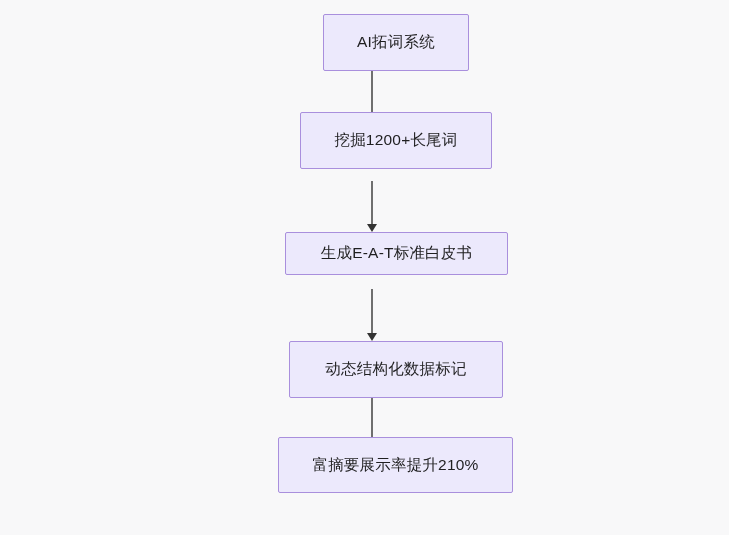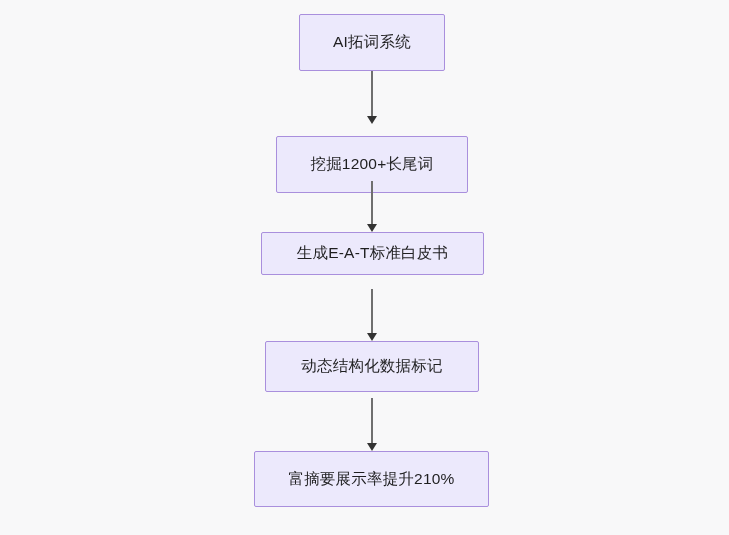--- a/index.html
+++ b/index.html
@@ -36,6 +36,7 @@
     line-height: 1.2;
     letter-spacing: 0.2px;
     white-space: nowrap;
+    margin-left: 24px;
   }
 
   .node-label {

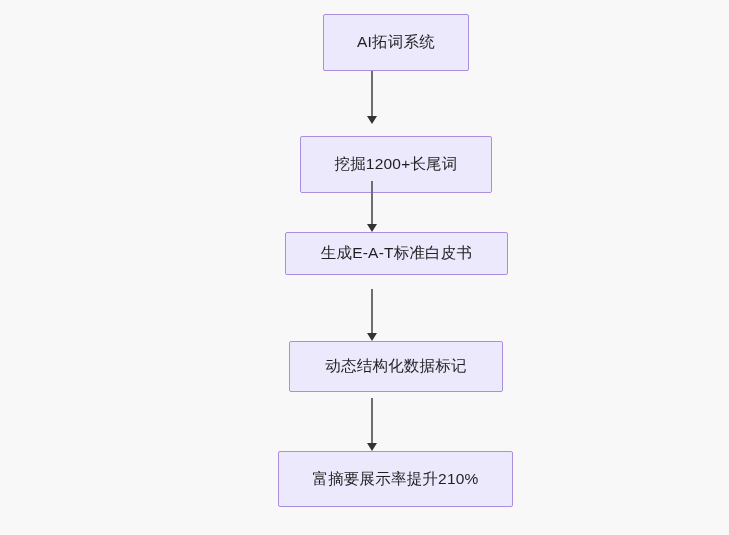--- a/index.html
+++ b/index.html
@@ -82,7 +82,7 @@
     <div class="edge-arrow" style="top:45px;"></div>
   </div>
 
-  <div class="node" style="left:276px; top:136px; width:192px; height:57px;">
+  <div class="node" style="left:276px; top:112px; width:192px; height:57px;">
     <span class="node-label">挖掘1200+长尾词</span>
   </div>
 

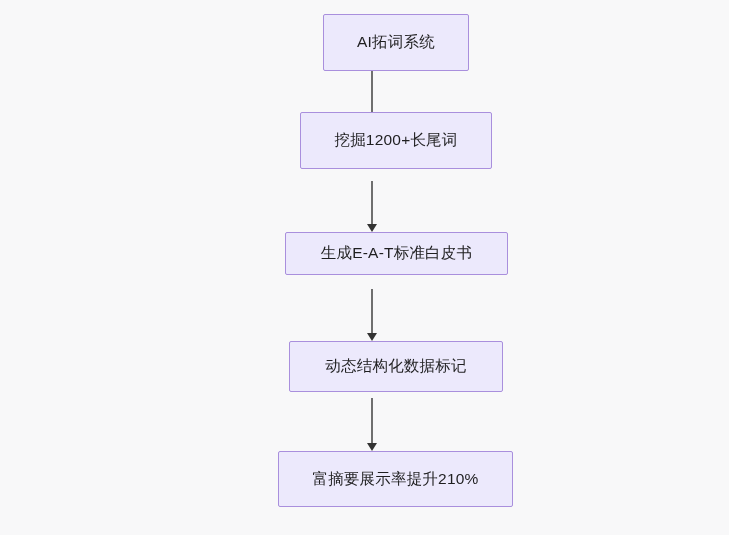--- a/index.html
+++ b/index.html
@@ -100,7 +100,7 @@
     <div class="edge-arrow" style="top:44px;"></div>
   </div>
 
-  <div class="node" style="left:265px; top:341px; width:214px; height:51px;">
+  <div class="node" style="left:265px; top:341px; width:214px; height:57px;">
     <span class="node-label">动态结构化数据标记</span>
   </div>
 

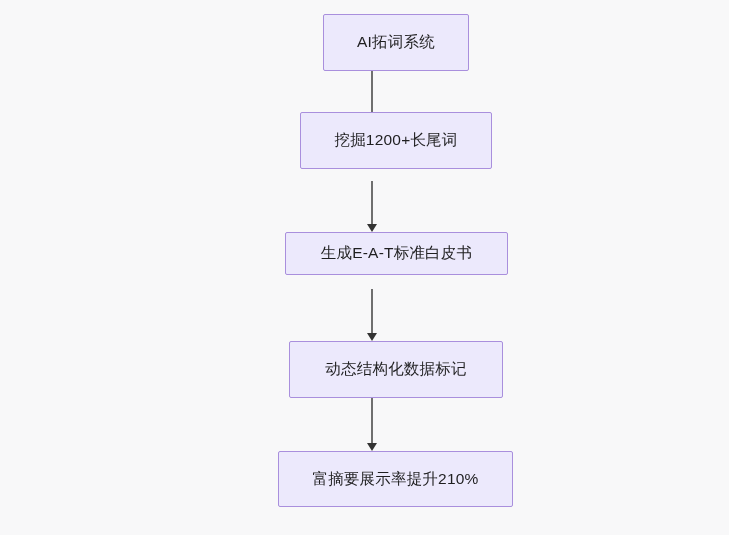--- a/index.html
+++ b/index.html
@@ -109,7 +109,7 @@
     <div class="edge-arrow" style="top:45px;"></div>
   </div>
 
-  <div class="node" style="left:254px; top:451px; width:235px; height:56px;">
+  <div class="node" style="left:254px; top:437px; width:235px; height:56px;">
     <span class="node-label">富摘要展示率提升210%</span>
   </div>
 

